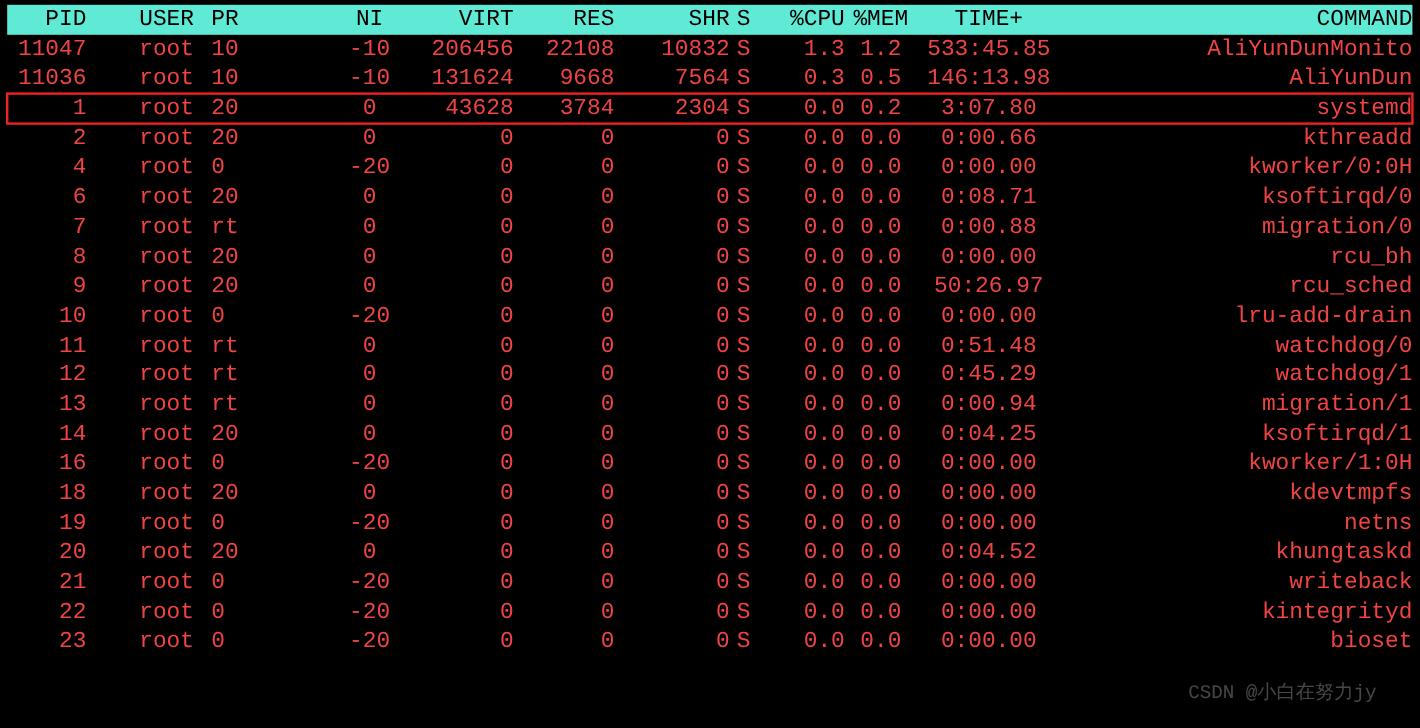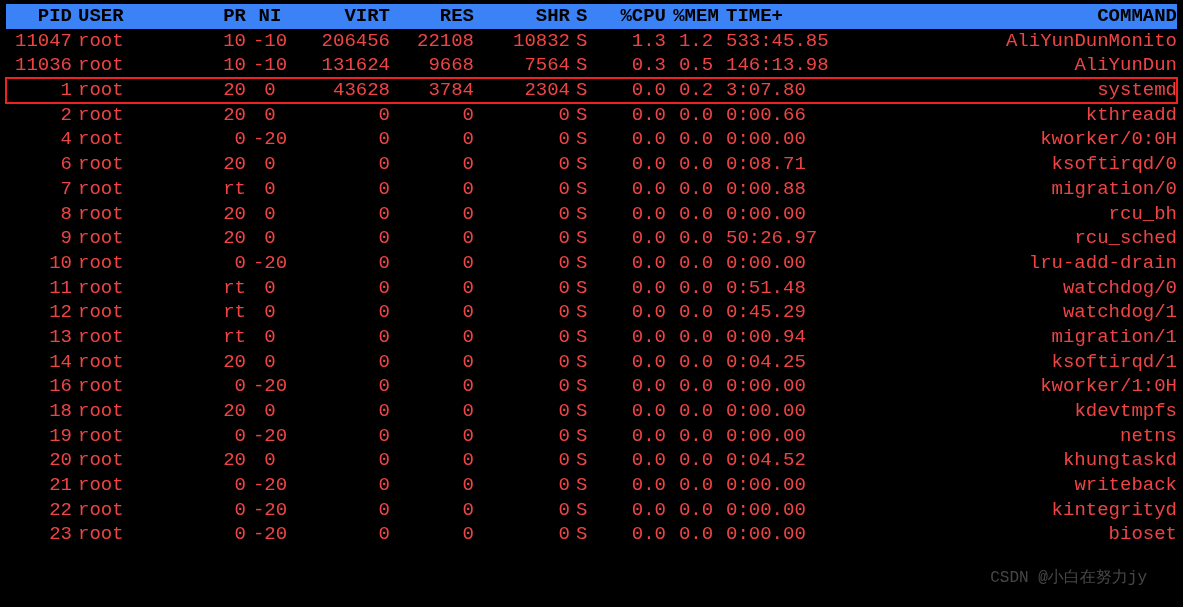--- a/index.html
+++ b/index.html
@@ -20,9 +20,9 @@
       padding: 4px 6px;
     }
     .header-row {
-      background: #3b82f6;
+      background: #5eead4;
       color: #000;
-      font-weight: bold;
+      font-weight: normal;
       display: flex;
       white-space: pre;
     }

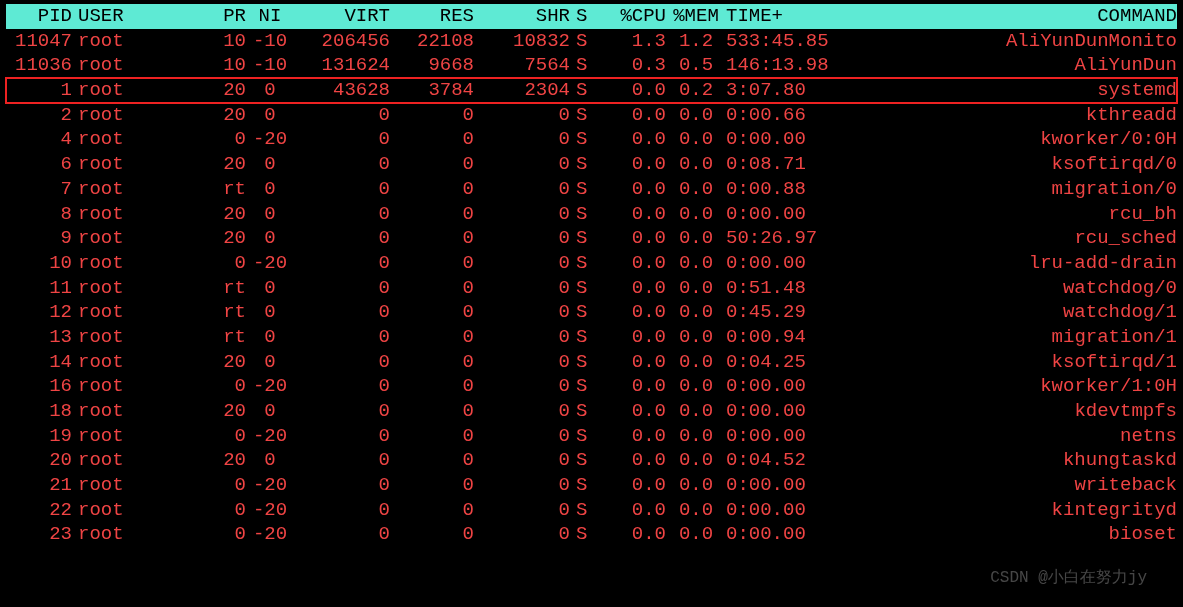--- a/index.html
+++ b/index.html
@@ -39,7 +39,7 @@
       display: inline-block;
     }
     .c-pid { width: 66px; text-align: right; }
-    .c-user { width: 66px; text-align: left; padding-left: 6px; }
+    .c-user { width: 66px; text-align: left; padding-left: 6px; margin-left: 38px; }
     .c-pr { width: 108px; text-align: right; }
     .c-ni { width: 48px; text-align: center; }
     .c-virt { width: 96px; text-align: right; }

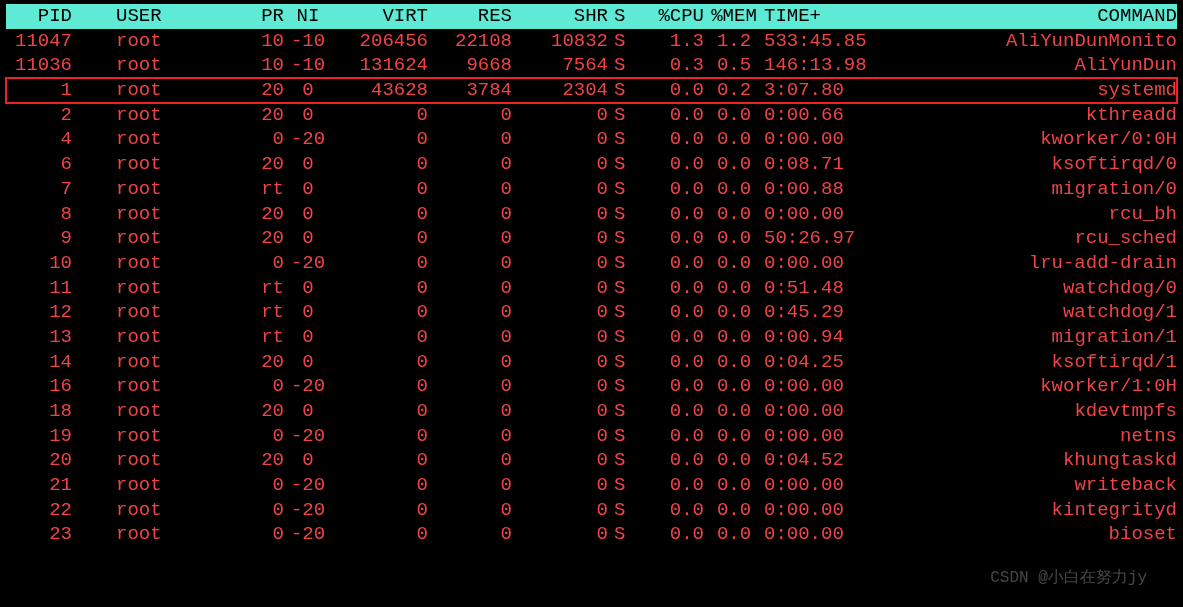--- a/index.html
+++ b/index.html
@@ -40,7 +40,7 @@
     }
     .c-pid { width: 66px; text-align: right; }
     .c-user { width: 66px; text-align: left; padding-left: 6px; margin-left: 38px; }
-    .c-pr { width: 108px; text-align: right; }
+    .c-pr { width: 108px; text-align: left; }
     .c-ni { width: 48px; text-align: center; }
     .c-virt { width: 96px; text-align: right; }
     .c-res { width: 84px; text-align: right; }

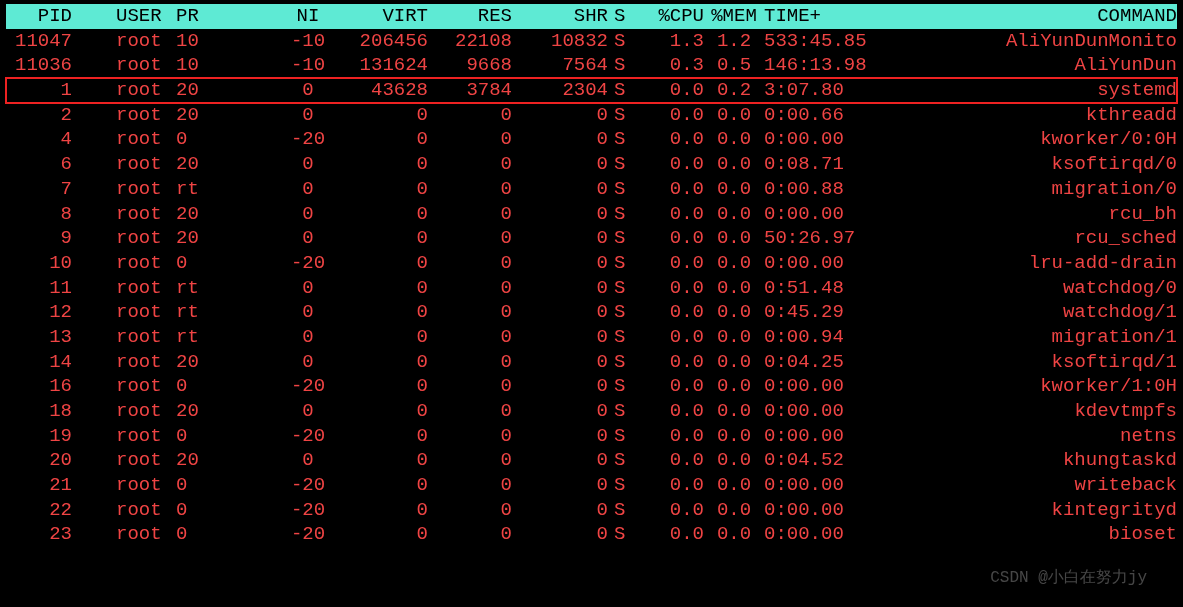--- a/index.html
+++ b/index.html
@@ -48,7 +48,7 @@
     .c-s { width: 24px; text-align: left; padding-left: 6px; }
     .c-cpu { width: 72px; text-align: right; }
     .c-mem { width: 60px; text-align: center; }
-    .c-time { width: 120px; text-align: left; }
+    .c-time { width: 120px; text-align: center; }
     .c-cmd { flex: 1; text-align: right; padding-left: 6px; }
     .watermark {
       position: absolute;

